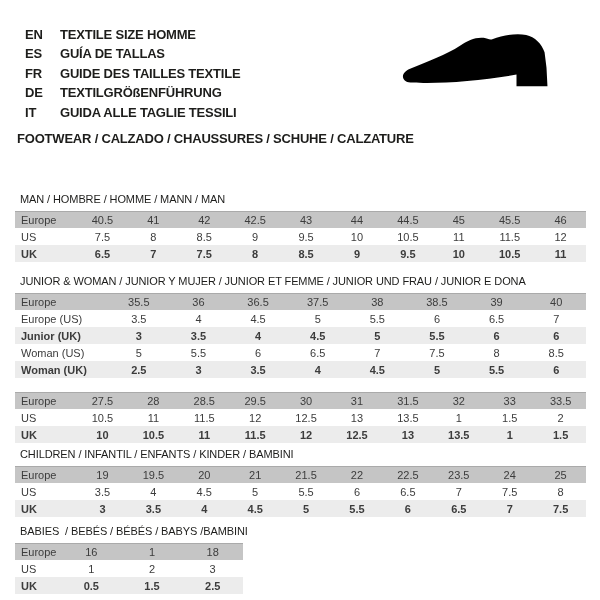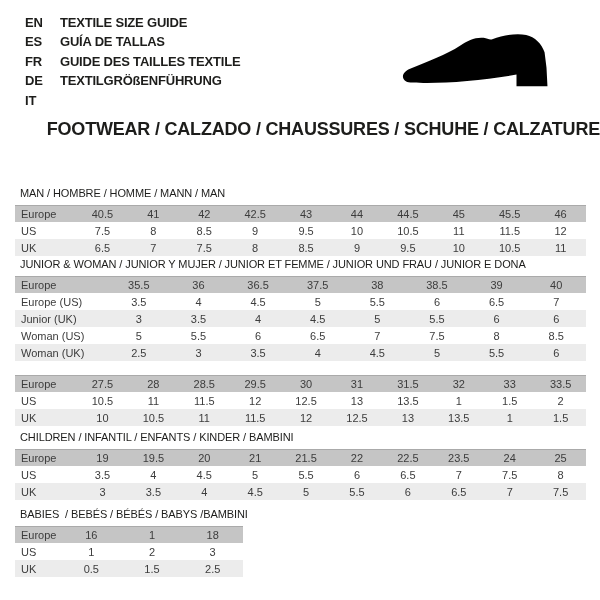--- a/index.html
+++ b/index.html
@@ -13,7 +13,7 @@
   }
 
   
-  .lang-block { padding-top:13px; margin-left:25px; }
+  .lang-block { padding-top:13px; margin-left:25px;margin-top:12px; }
   .lang-row { display:flex; font-weight:bold; font-size:13px; line-height:19.4px; letter-spacing:-0.2px; }
   .lang-code { width:35px; }
   .footwear-line { margin:9px 0 0 17px; font-weight:bold; font-size:18px; letter-spacing:-0.2px;text-align:right; }

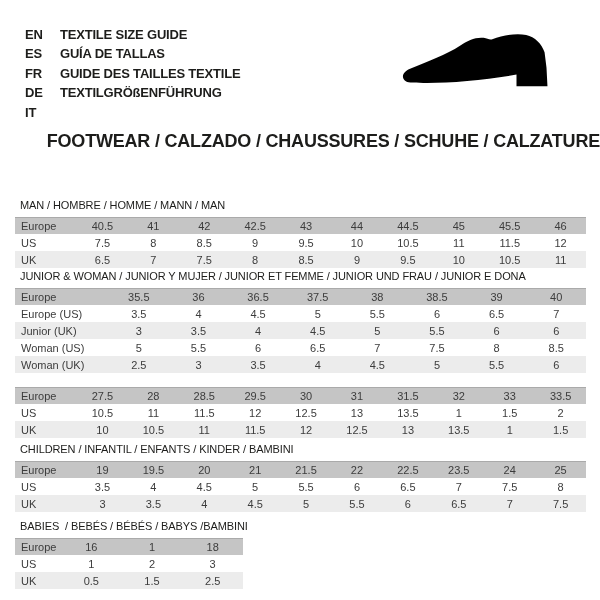--- a/index.html
+++ b/index.html
@@ -50,7 +50,7 @@
   <div class="lang-block">
     <div class="lang-row">
       <span class="lang-code">EN</span>
-      <span class="lang-label">TEXTILE SIZE GUIDE</span>
+      <span class="lang-label">TEXTILE SIZE HOMME</span>
     </div>
     <div class="lang-row">
       <span class="lang-code">ES</span>

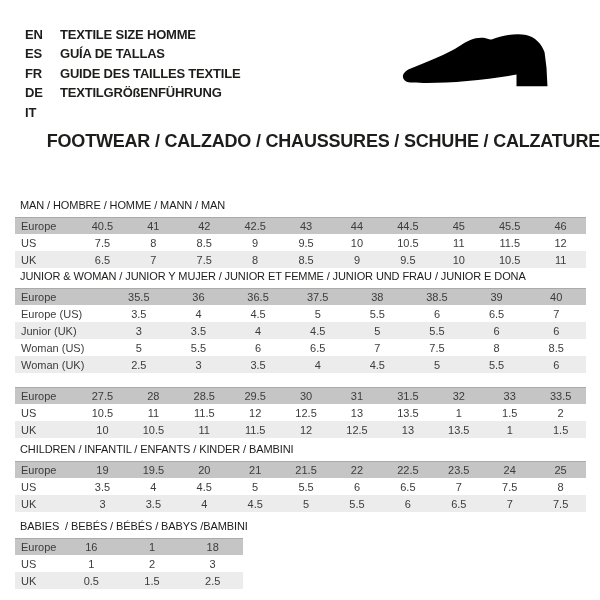--- a/index.html
+++ b/index.html
@@ -66,6 +66,7 @@
     </div>
     <div class="lang-row">
       <span class="lang-code">IT</span>
+      <span class="lang-label">GUIDA ALLE TAGLIE TESSILI</span>
     </div>
   </div>
 

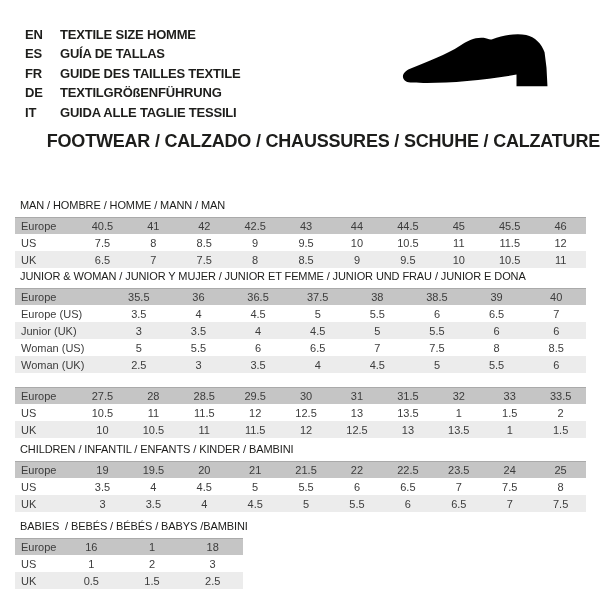--- a/index.html
+++ b/index.html
@@ -16,7 +16,7 @@
   .lang-block { padding-top:13px; margin-left:25px;margin-top:12px; }
   .lang-row { display:flex; font-weight:bold; font-size:13px; line-height:19.4px; letter-spacing:-0.2px; }
   .lang-code { width:35px; }
-  .footwear-line { margin:9px 0 0 17px; font-weight:bold; font-size:18px; letter-spacing:-0.2px;text-align:right; }
+  .footwear-line { margin:9px 0 0 17px; font-weight:bold; font-size:13px; letter-spacing:-0.2px; }
 
   
   .shoe-icon { position:absolute; top:33px; right:26px; width:175px; height:60px; }

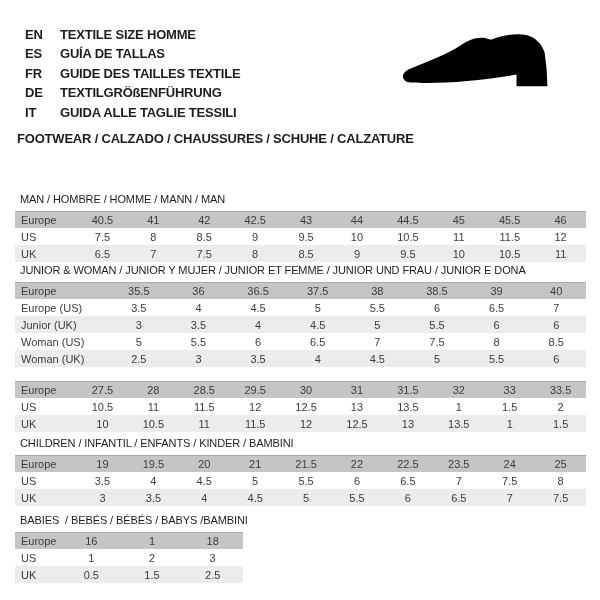--- a/index.html
+++ b/index.html
@@ -36,7 +36,7 @@
   .stable.narrow { width:228px; }
   .trow { display:flex; height:17px; align-items:center; }
   .trow.thead { background:#c5c5c5; box-shadow:inset 0 1px 0 #aaaaaa; }
-  .trow.talt { background:#ececec; }
+  .trow.talt { background:#ececec;font-weight:bold; }
   .tcell.label { width:62px; padding-left:6px; box-sizing:border-box; }
   .section-junior .tcell.label { width:94px; }
   .section-babies .tcell.label { width:46px; }

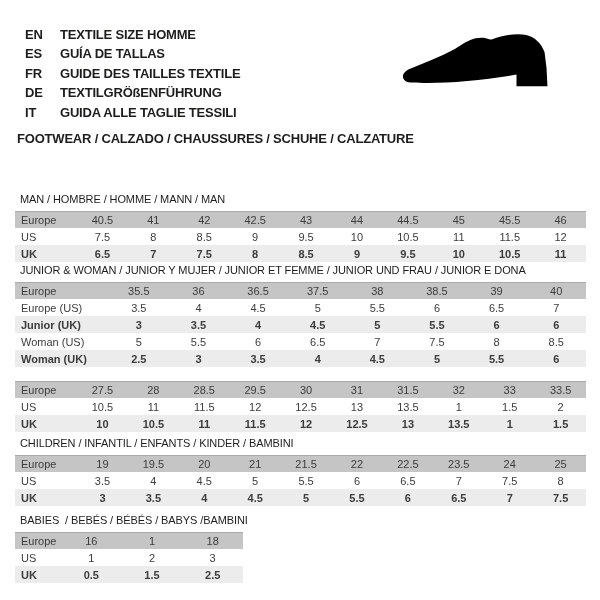--- a/index.html
+++ b/index.html
@@ -24,7 +24,7 @@
   
   .sections { margin:0 14px 0 15px; }
   .section.s1 { margin-top:47px; }
-  .section.s2 { margin-top:2px; }
+  .section.s2 { margin-top:13px; }
   .section.s3 { margin-top:14px; }
   .section.s4 { margin-top:5px; }
   .section.s5 { margin-top:8px; }

